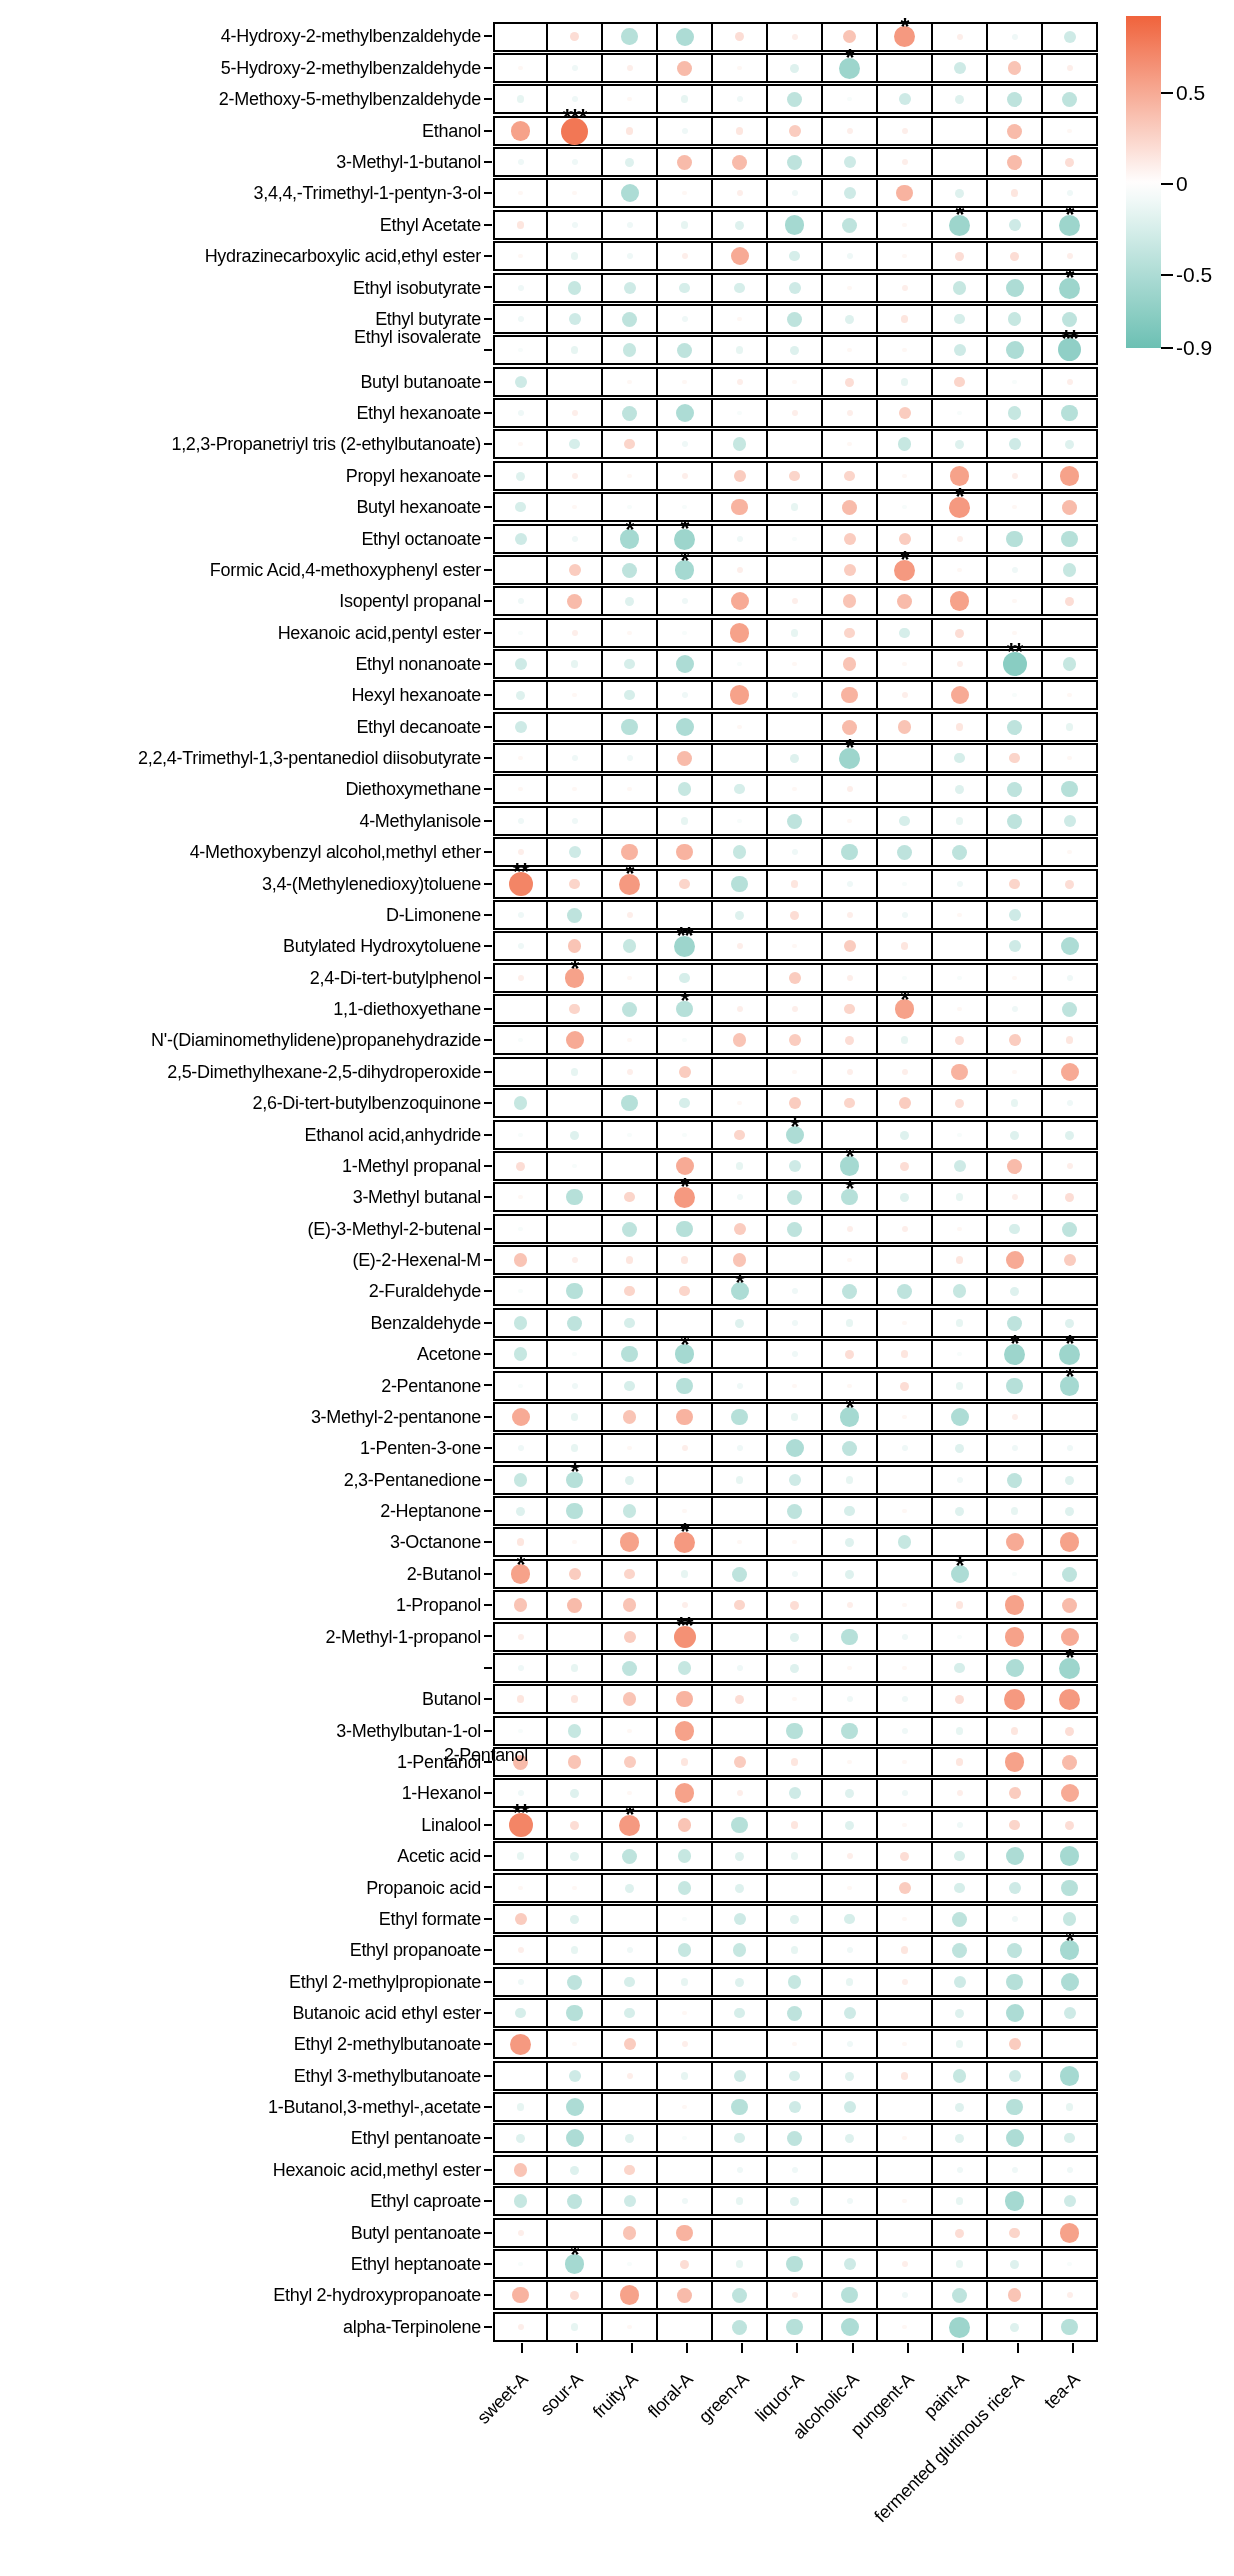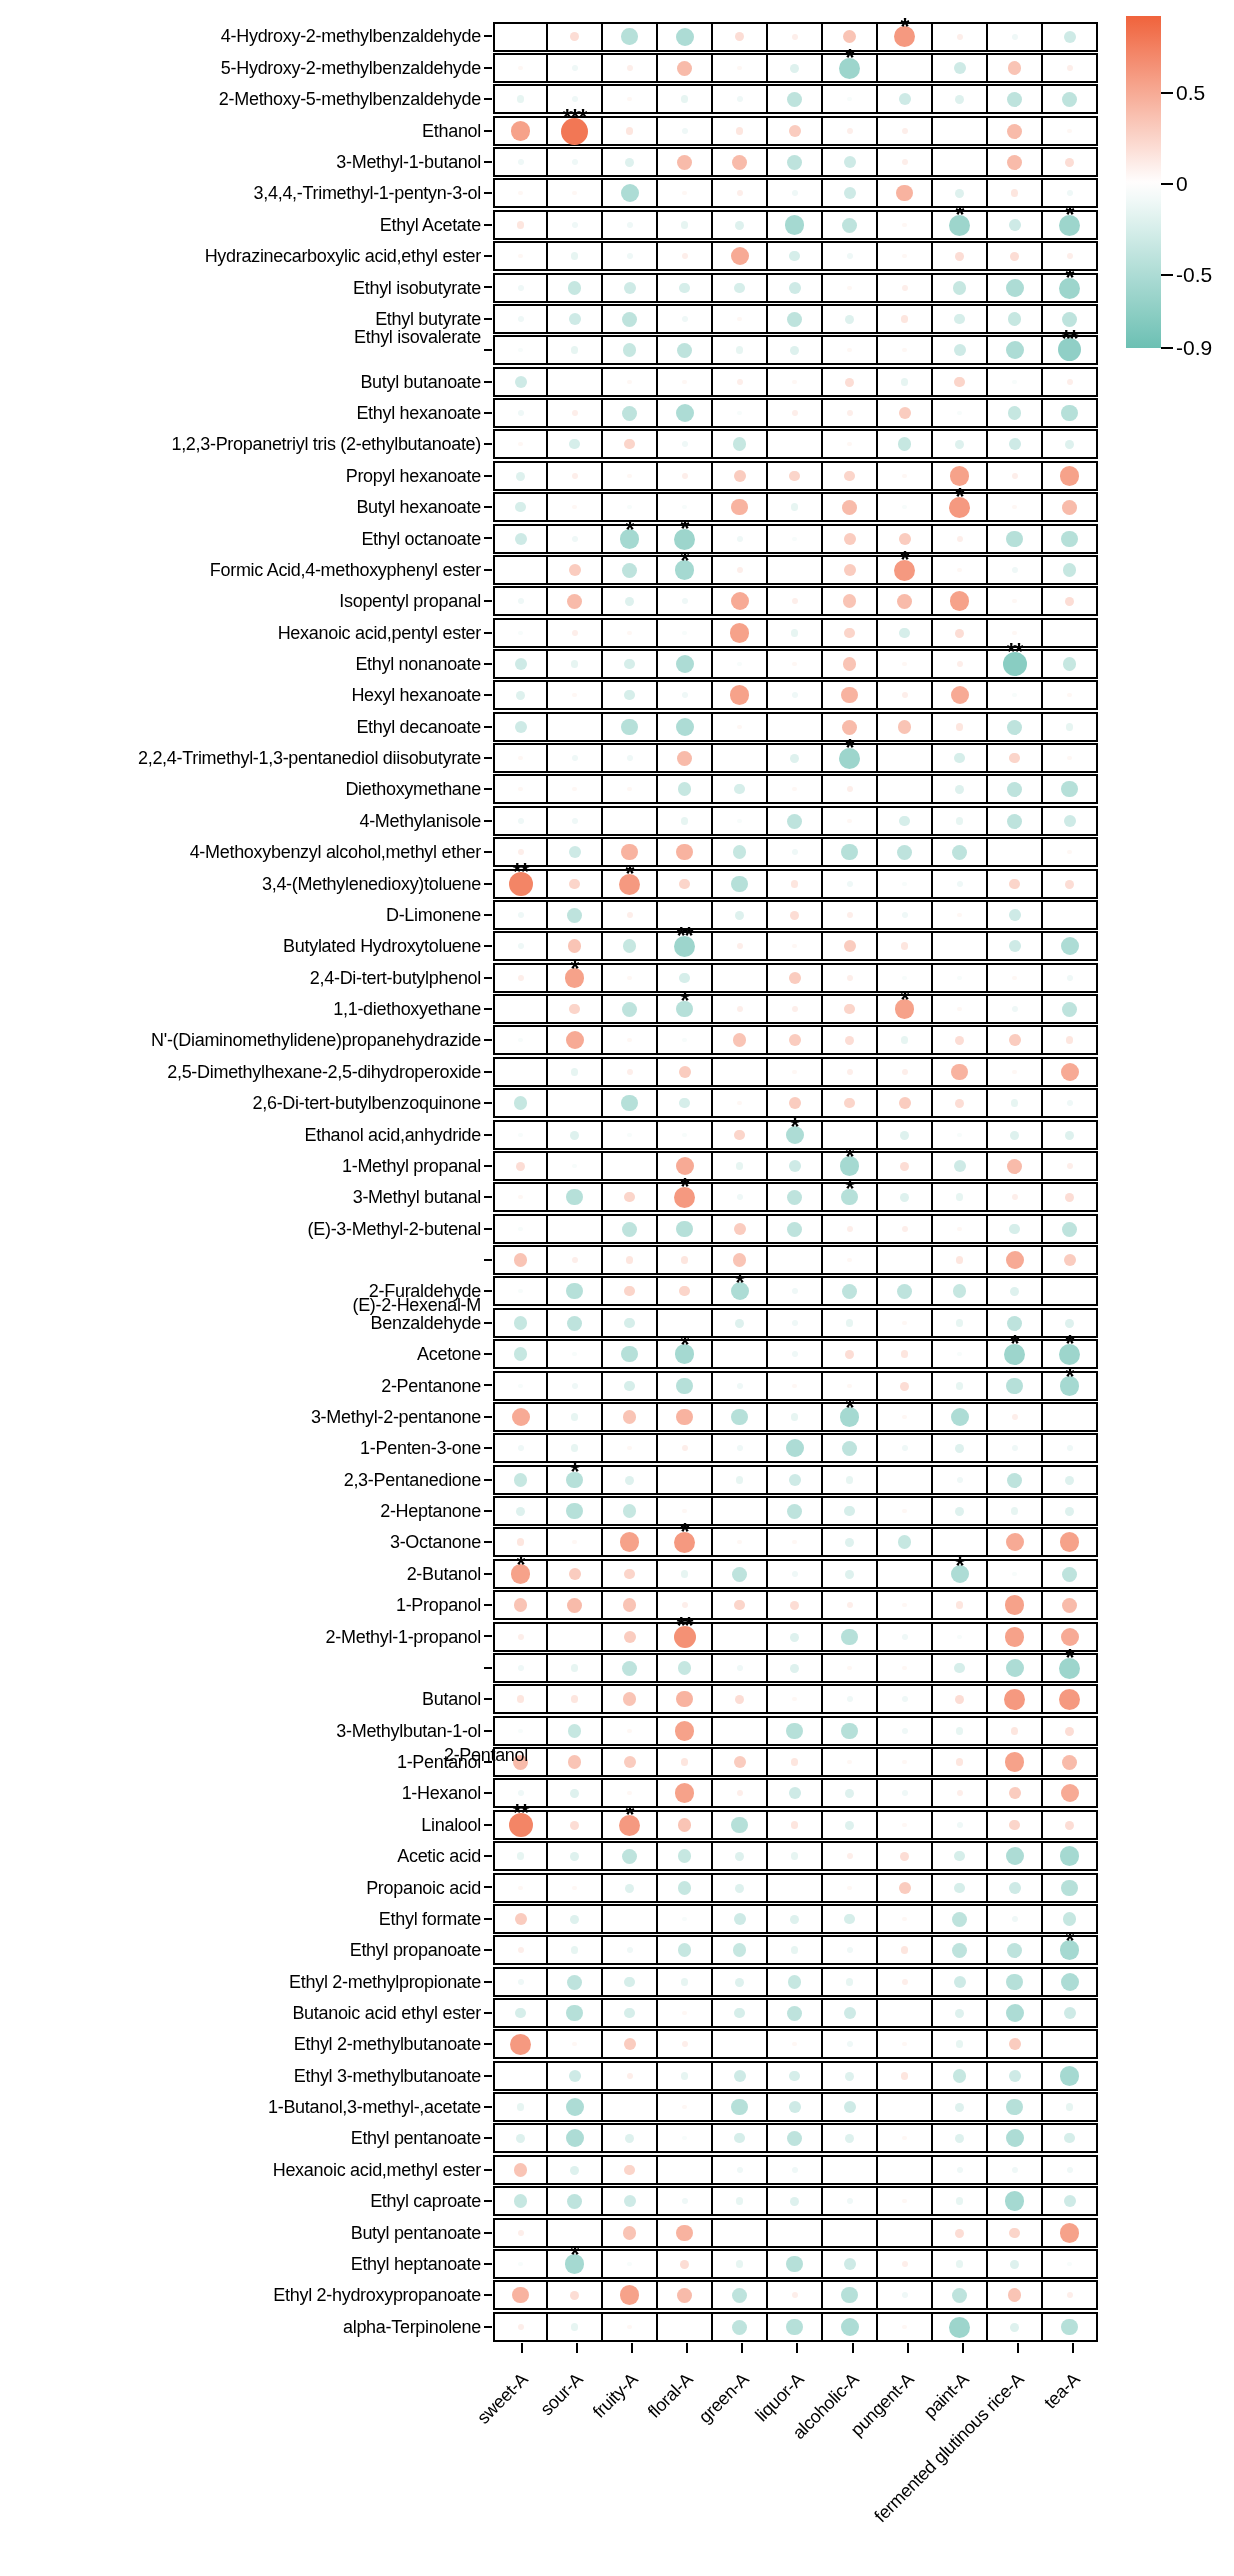--- a/index.html
+++ b/index.html
@@ -2644,7 +2644,7 @@
       <div class="y-tick" style="left: 484px; top: 1196px;"></div>
       <div class="row-label" style="top: 1214px; height: 30px;">(E)-3-Methyl-2-butenal</div>
       <div class="y-tick" style="left: 484px; top: 1228px;"></div>
-      <div class="row-label" style="top: 1290px; height: 30px;">(E)-2-Hexenal-M</div>
+      <div class="row-label" style="top: 1245px; height: 30px;">(E)-2-Hexenal-M</div>
       <div class="y-tick" style="left: 484px; top: 1259px;"></div>
       <div class="row-label" style="top: 1276px; height: 30px;">2-Furaldehyde</div>
       <div class="y-tick" style="left: 484px; top: 1290px;"></div>

